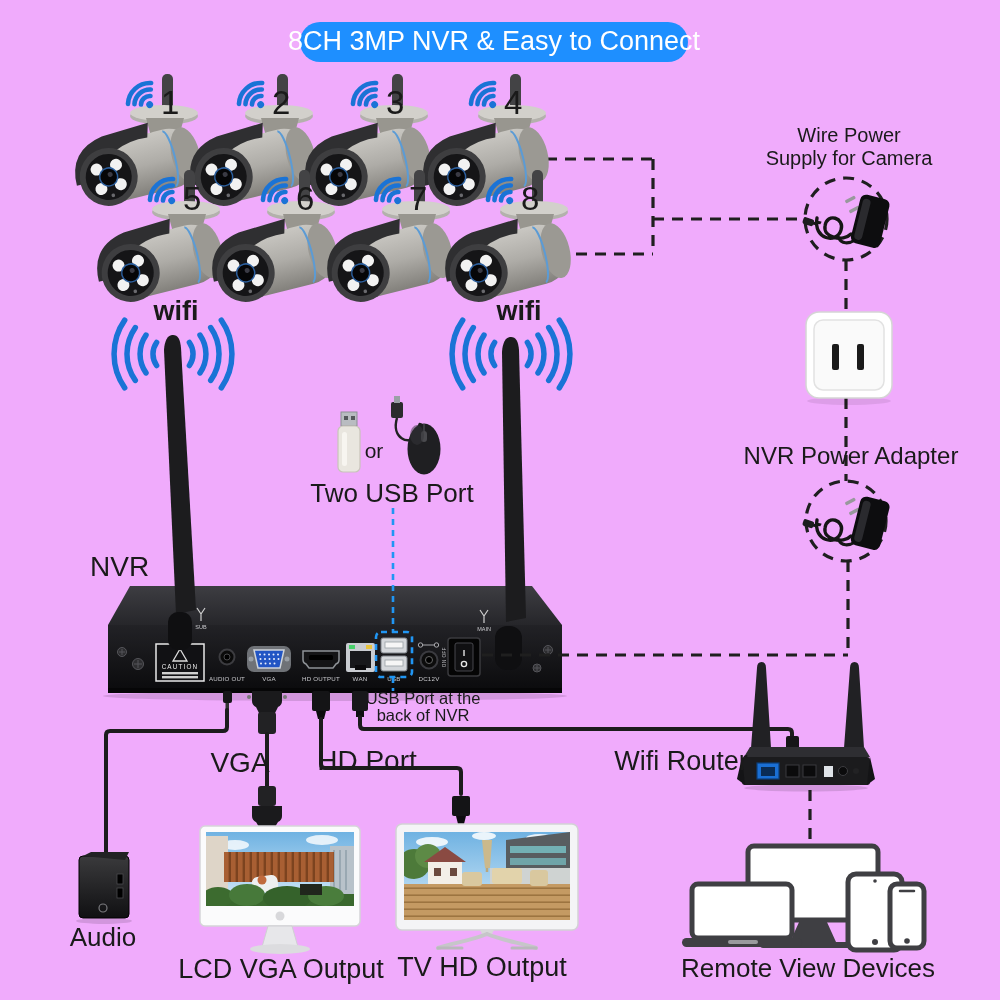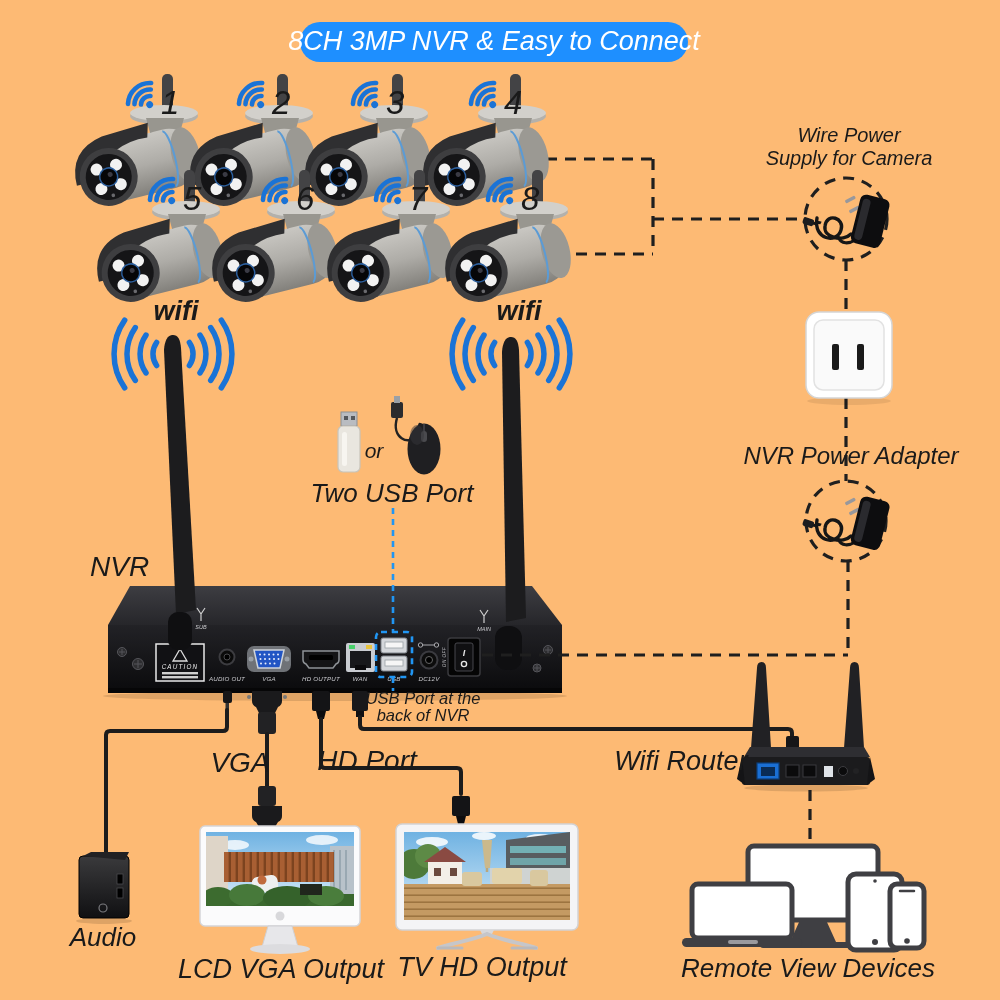--- a/index.html
+++ b/index.html
@@ -3,7 +3,7 @@
 <meta charset="utf-8">
 <style>
   html,body{margin:0;padding:0;background:#ffffff;}
-  #stage{position:relative;width:1000px;height:1000px;background:#fdba74;overflow:hidden;font-style:italic;}
+  #stage{position:relative;width:1000px;height:1000px;background:#f0abfc;overflow:hidden;}
   svg{position:absolute;left:0;top:0;}
   text{font-family:"Liberation Sans",sans-serif;fill:#1a1a1a;}
   .mid{text-anchor:middle;}

